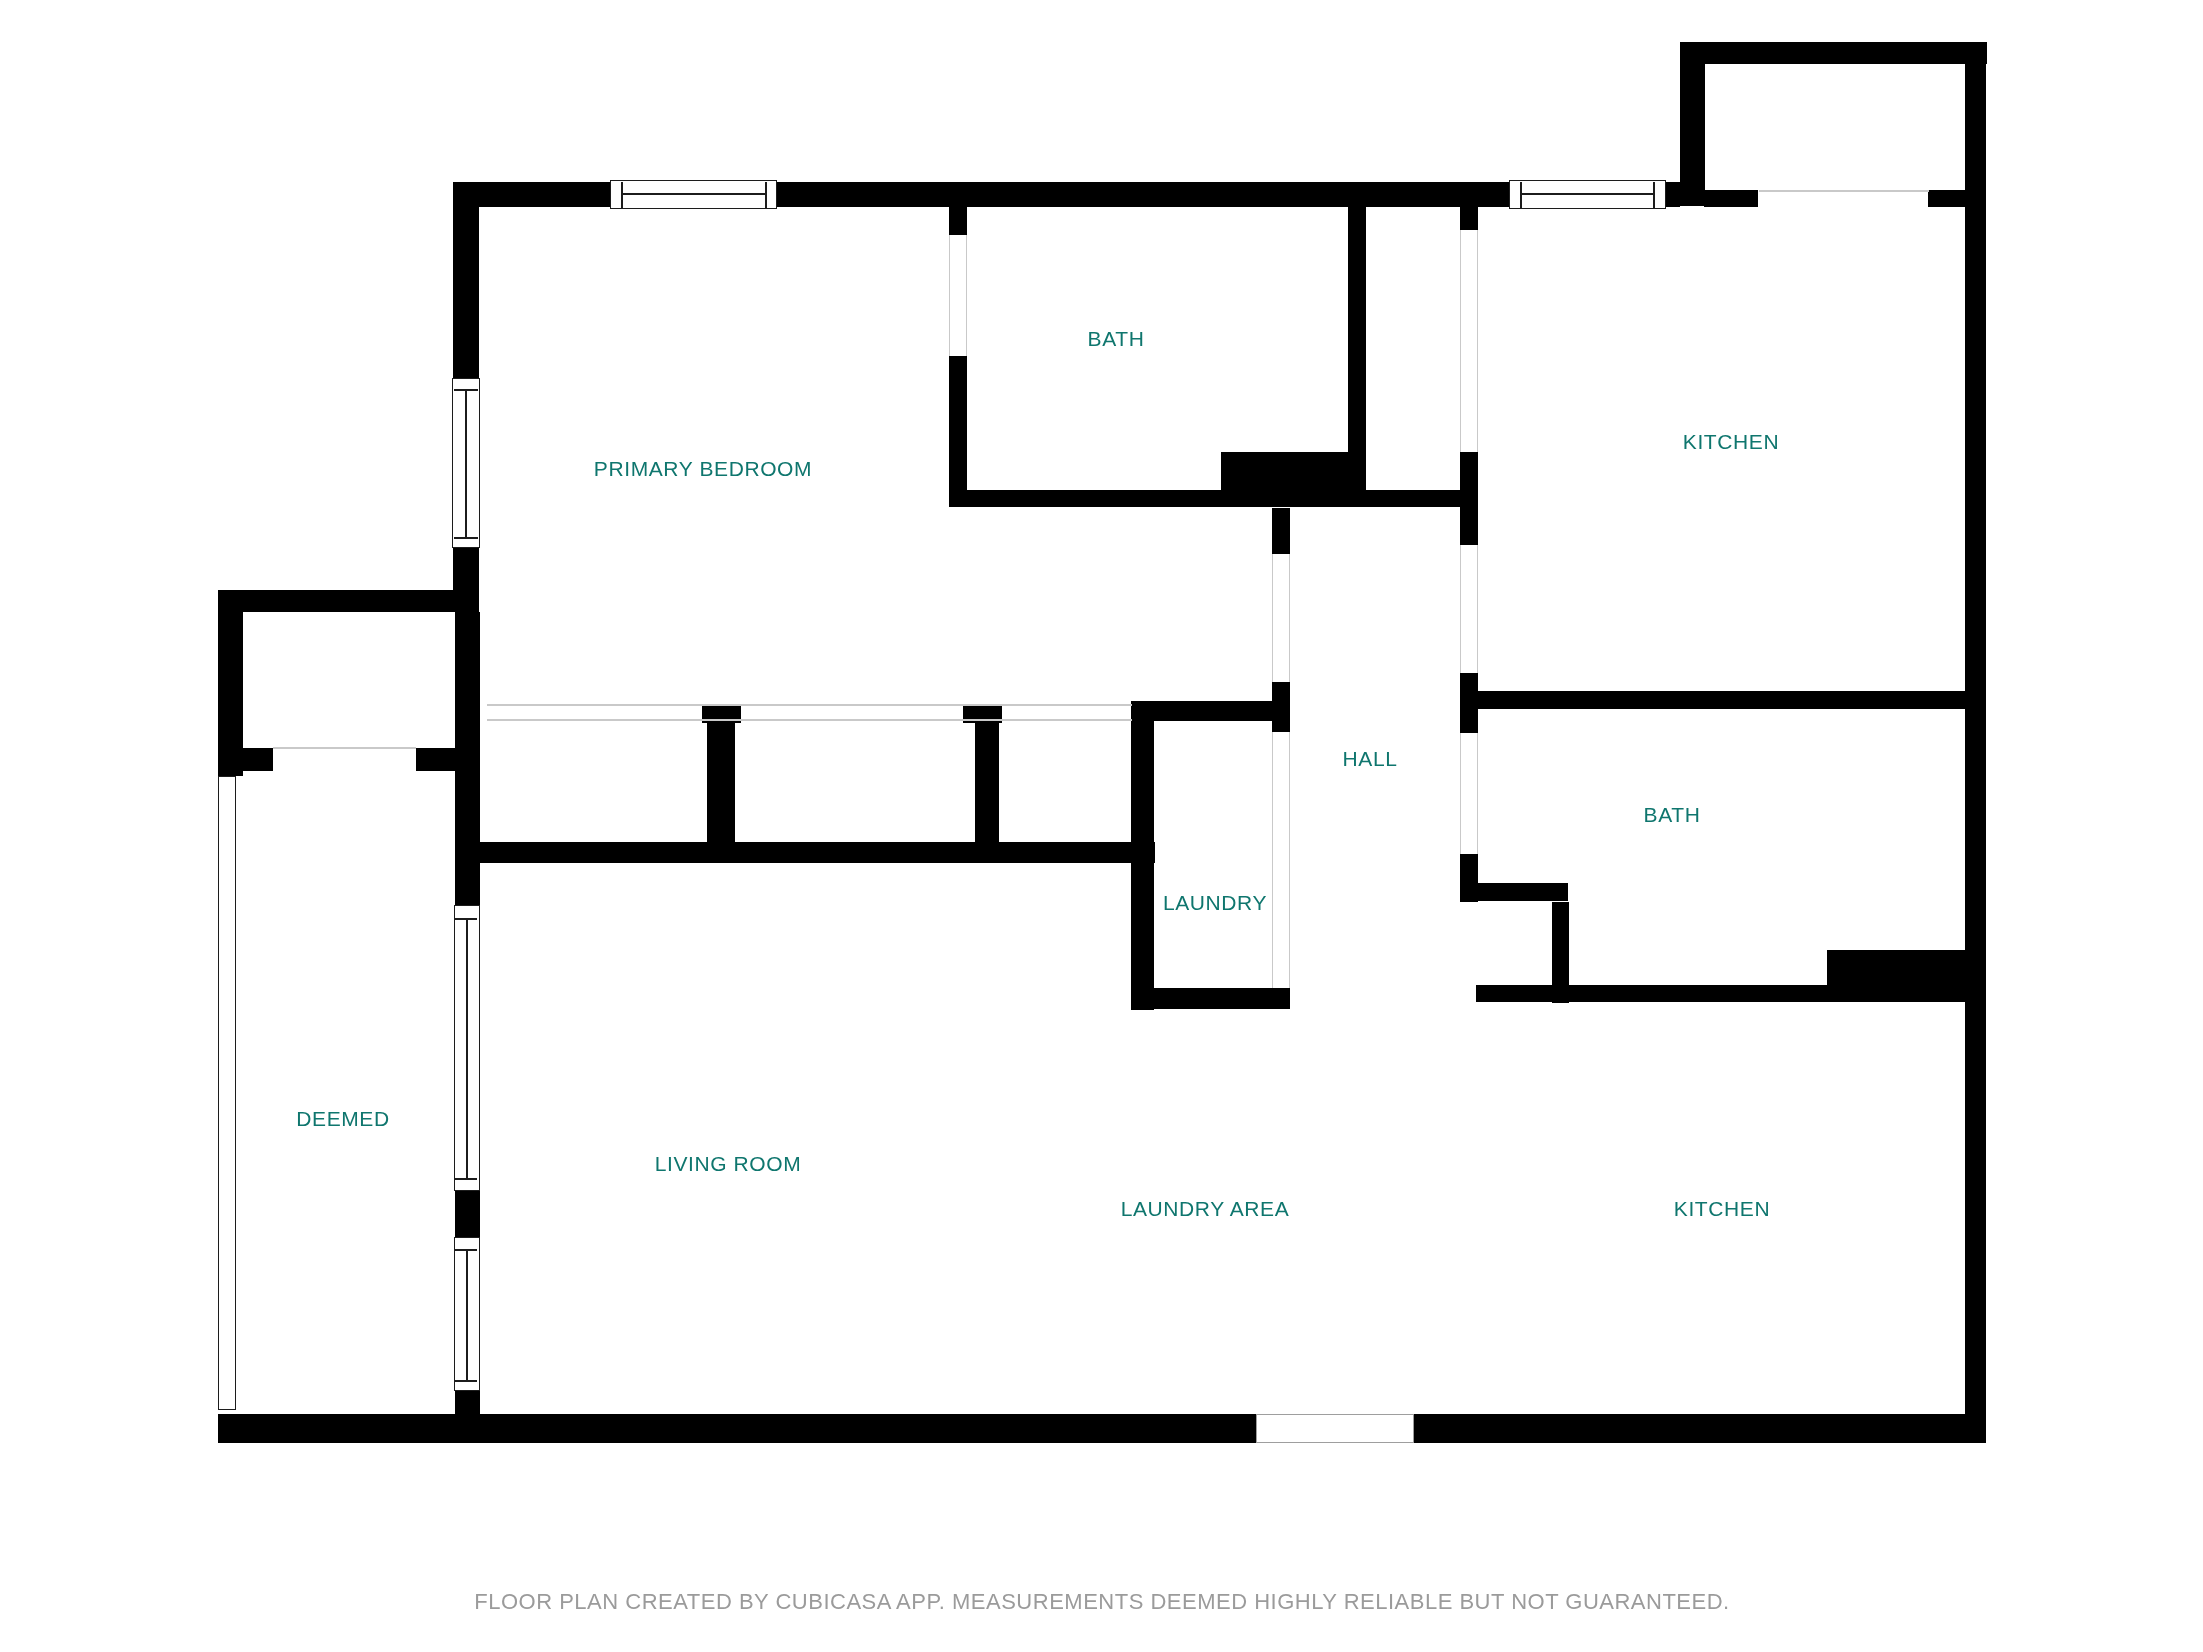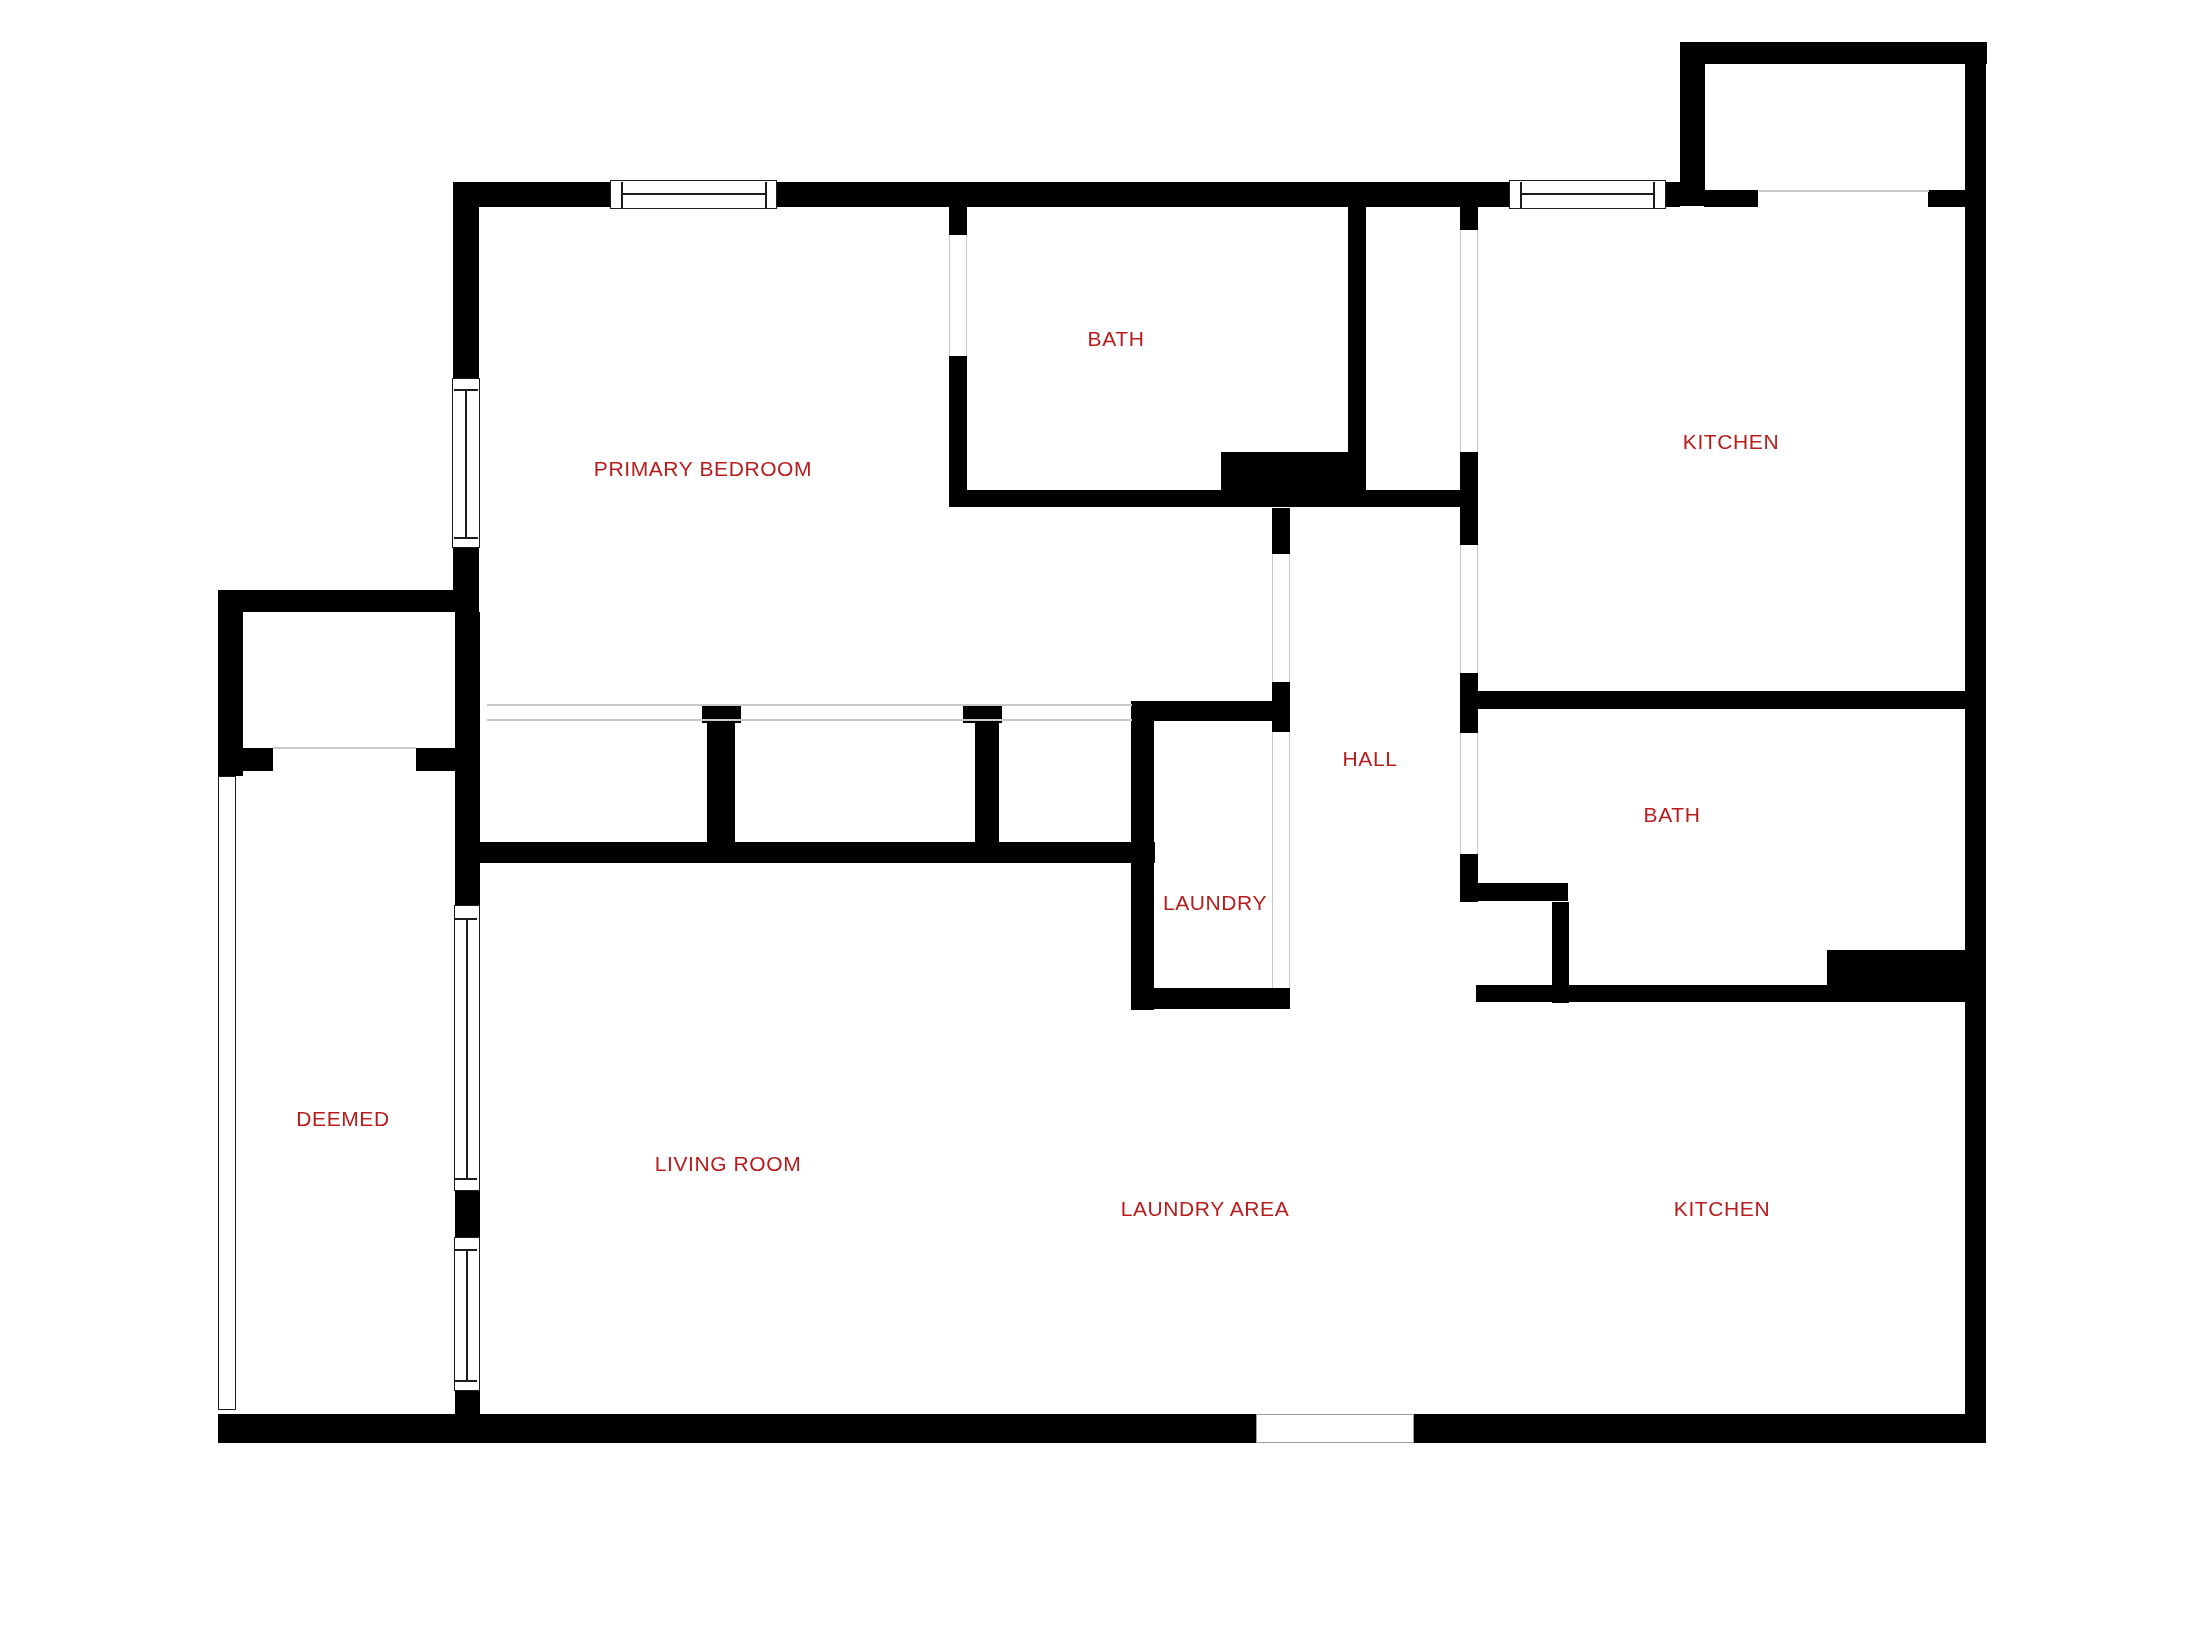--- a/index.html
+++ b/index.html
@@ -16,7 +16,7 @@
   .doorbox{position:absolute;background:#ffffff;border:1.8px solid #9e9e9e;box-sizing:border-box;}
   .room-label{
     position:absolute;transform:translate(-50%,-50%);
-    font-size:21px;letter-spacing:0.6px;color:#b91c1c;white-space:nowrap;
+    font-size:21px;letter-spacing:0.6px;color:#0f766e;white-space:nowrap;
   }
   .footer-text{
     position:absolute;transform:translate(-50%,-50%);

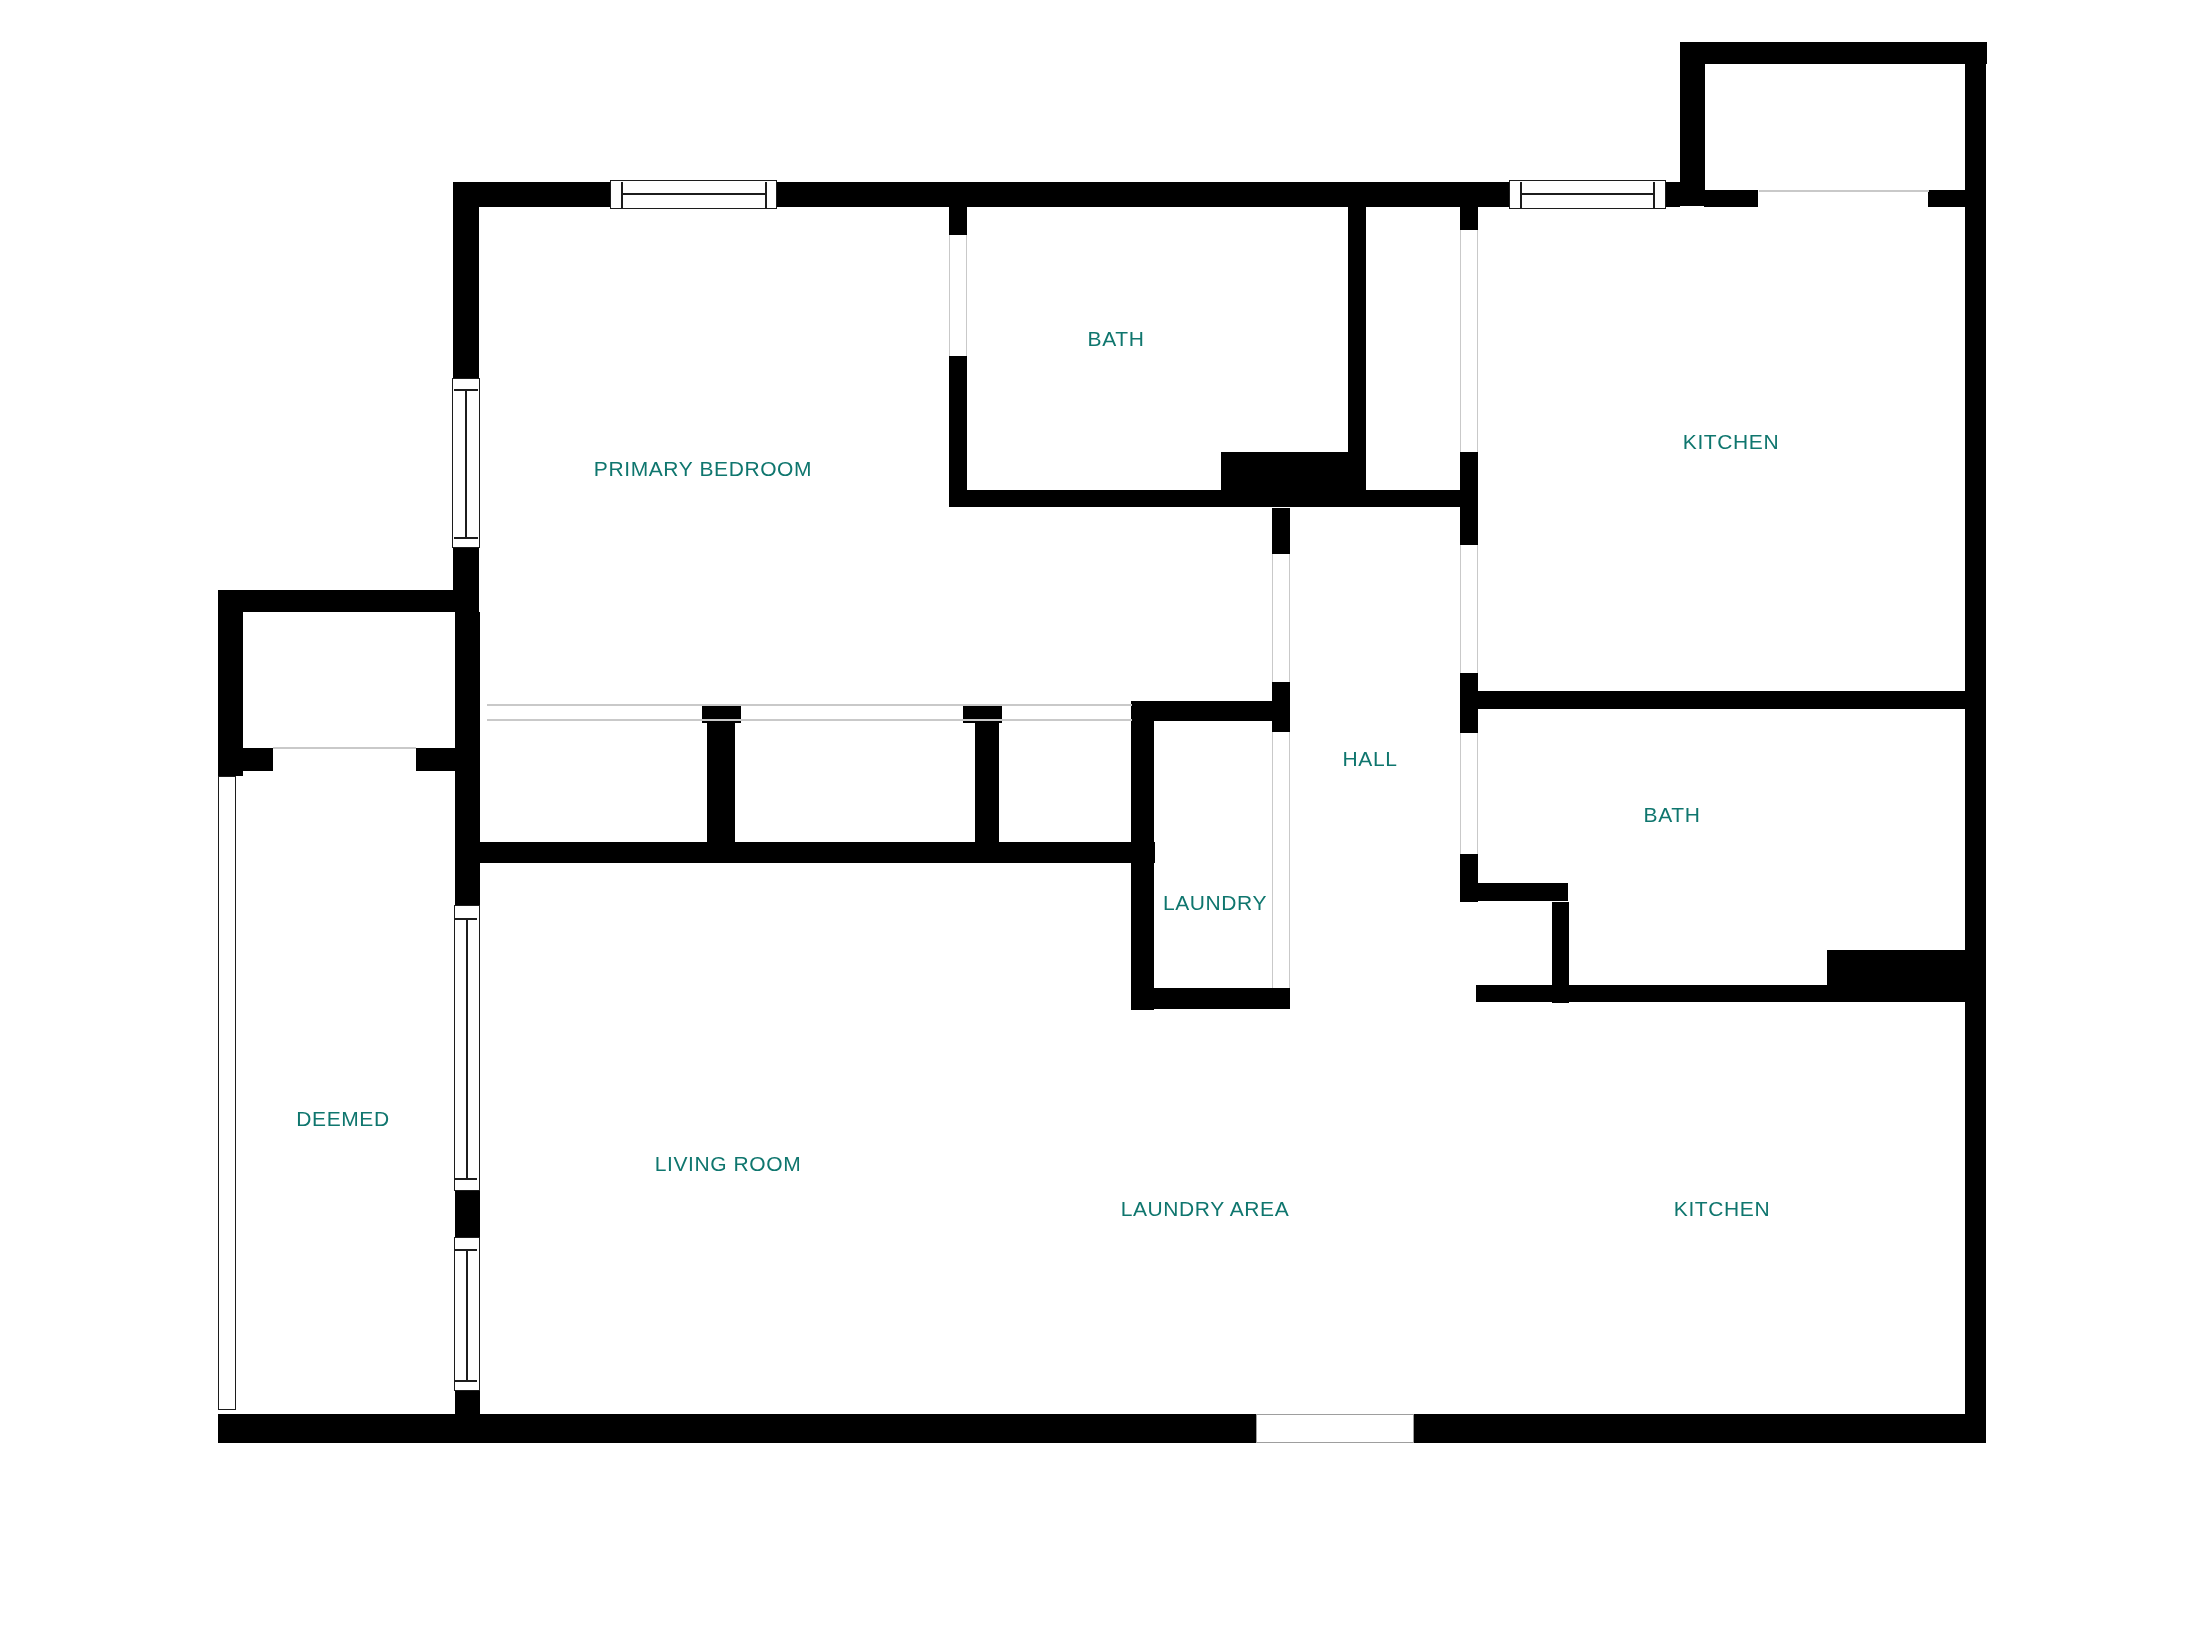--- a/index.html
+++ b/index.html
@@ -117,6 +117,7 @@
   <div class="room-label" style="left:1205px;top:1209px">LAUNDRY AREA</div>
   <div class="room-label" style="left:1722px;top:1209px">KITCHEN</div>
 
+  <div class="footer-text" style="left:1102px;top:1602px">FLOOR PLAN CREATED BY CUBICASA APP. MEASUREMENTS DEEMED HIGHLY RELIABLE BUT NOT GUARANTEED.</div>
 
 </div>
 

